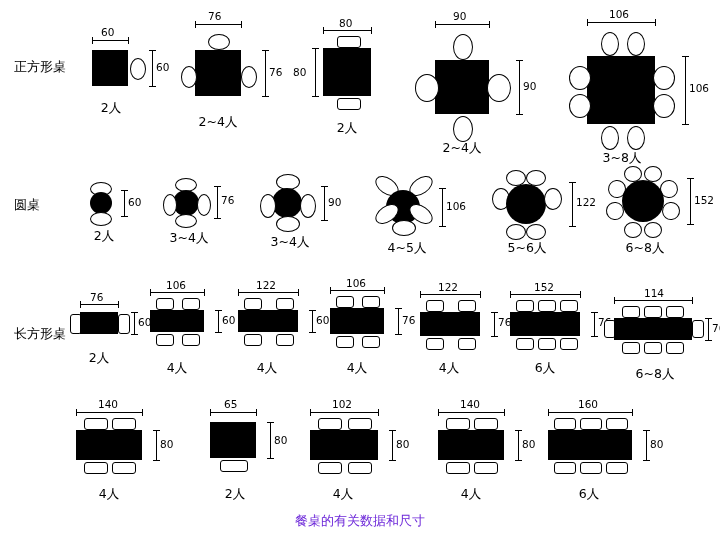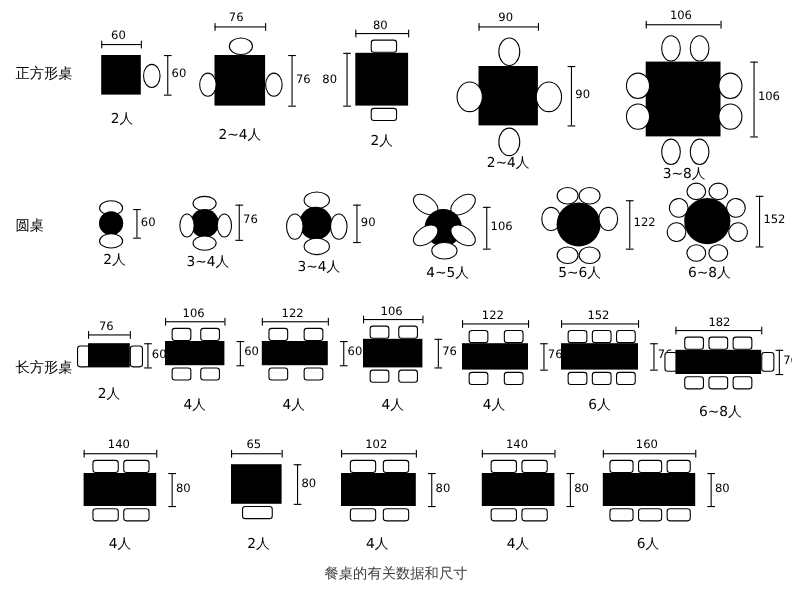--- a/index.html
+++ b/index.html
@@ -345,7 +345,7 @@
     <div class="dim-h" style="left:12px;top:10px;width:78px;"></div>
     <div class="tick-v" style="left:12px;top:7px;"></div>
     <div class="tick-v" style="left:90px;top:7px;"></div>
-    <div class="dimtext" style="left:42px;top:-3px;">182</div>
+    <div class="dimtext" style="left:42px;top:-3px;">114</div>
 
     <div class="chair-r" style="left:20px;top:16px;width:16px;height:10px;"></div>
     <div class="chair-r" style="left:42px;top:16px;width:16px;height:10px;"></div>

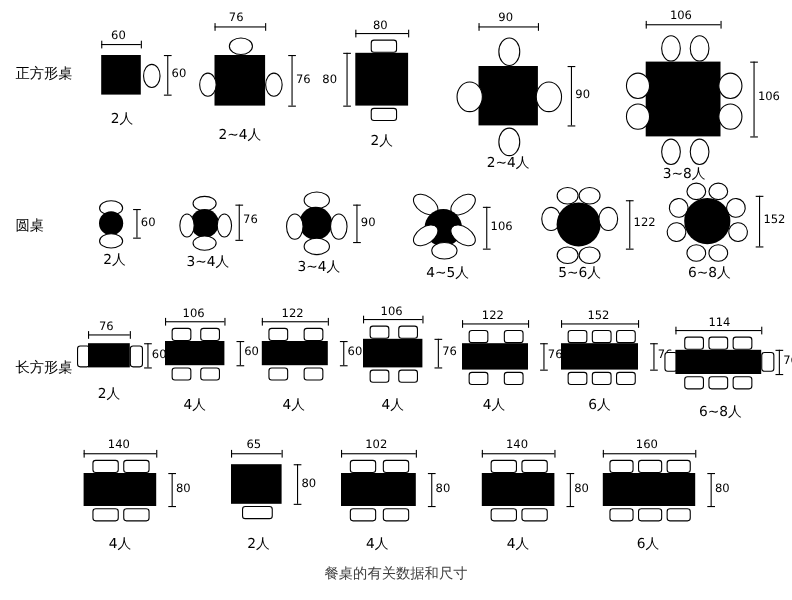--- a/index.html
+++ b/index.html
@@ -28,7 +28,7 @@
   .cap{position:absolute;font-size:12.5px;color:#000;white-space:nowrap;text-align:center;}
   .footer{
     position:absolute;left:0;width:720px;text-align:center;
-    font-size:13px;color:#404040;
+    font-size:13px;color:#6d28d9;
   }
 </style>
 </head>

